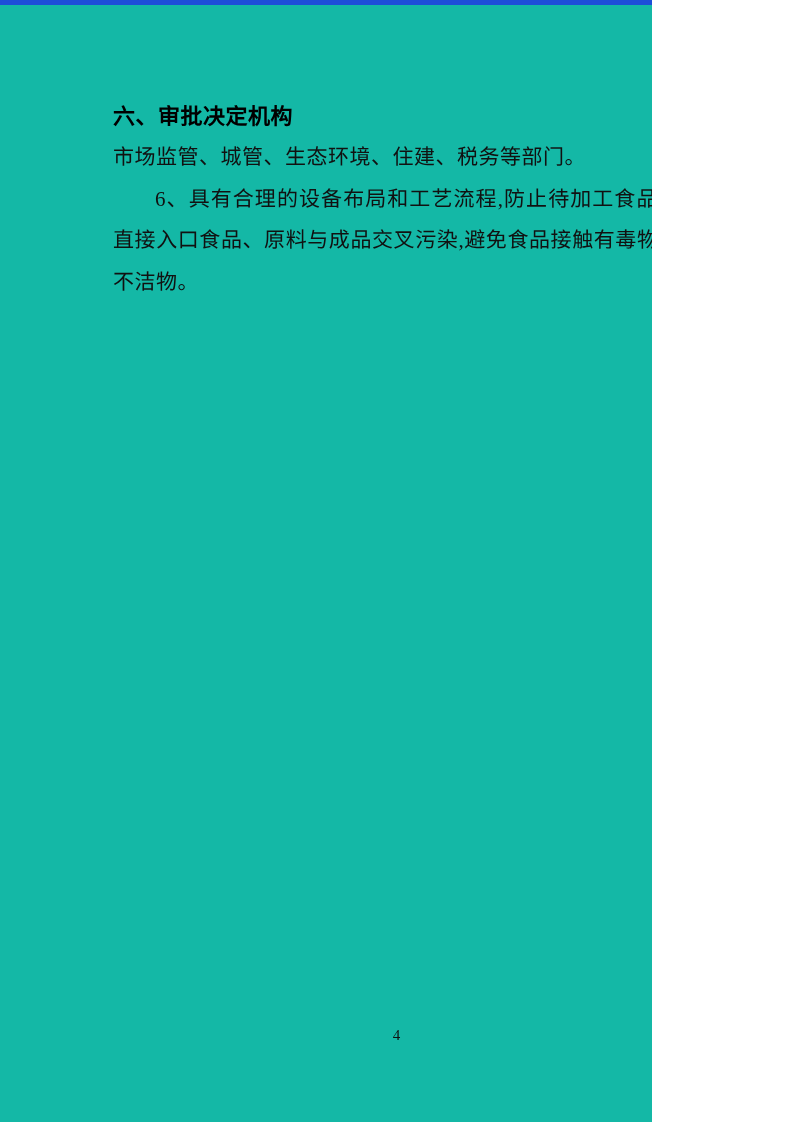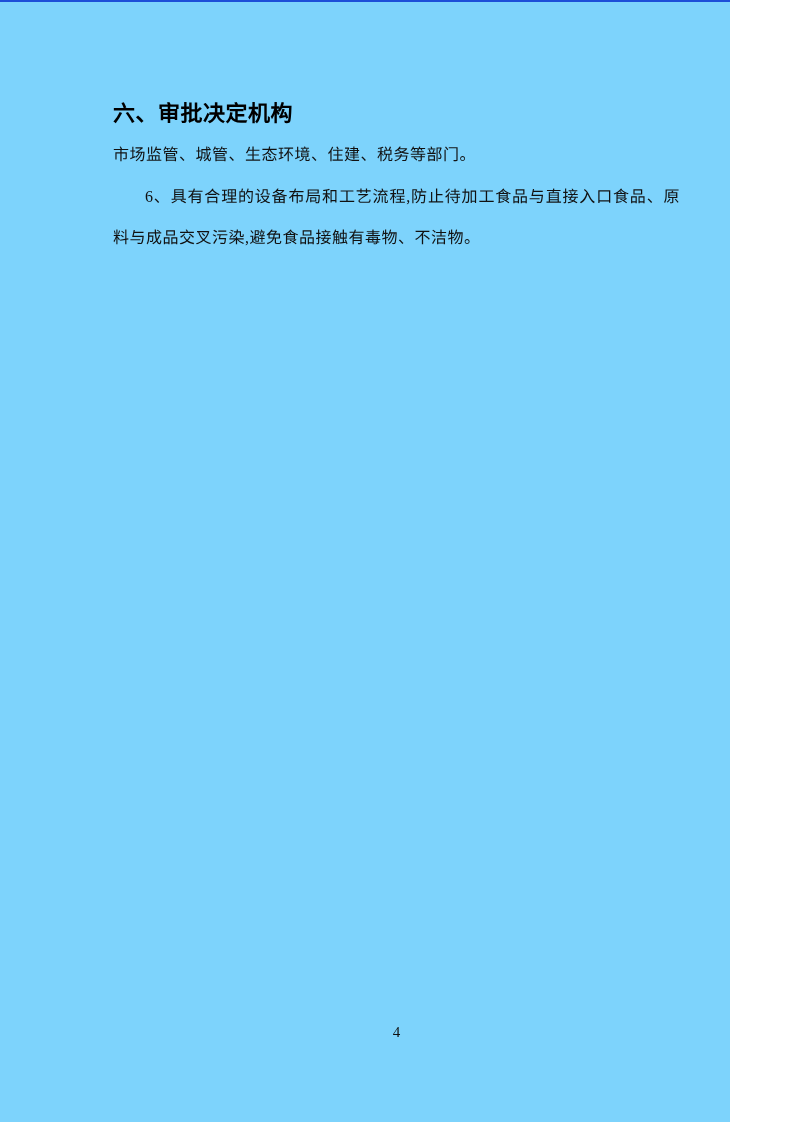--- a/index.html
+++ b/index.html
@@ -9,12 +9,12 @@
   }
   .page {
     position: relative;
-    width: 730px;
+    width: 652px;
     height: 1122px;
-    background: #7dd3fc;
+    background: #14b8a6;
     overflow: hidden;
     box-sizing: border-box;
-    border-top: 2px solid #1d4ed8;
+    border-top: 5px solid #1d4ed8;
     color: #111111;
   }
   .content {

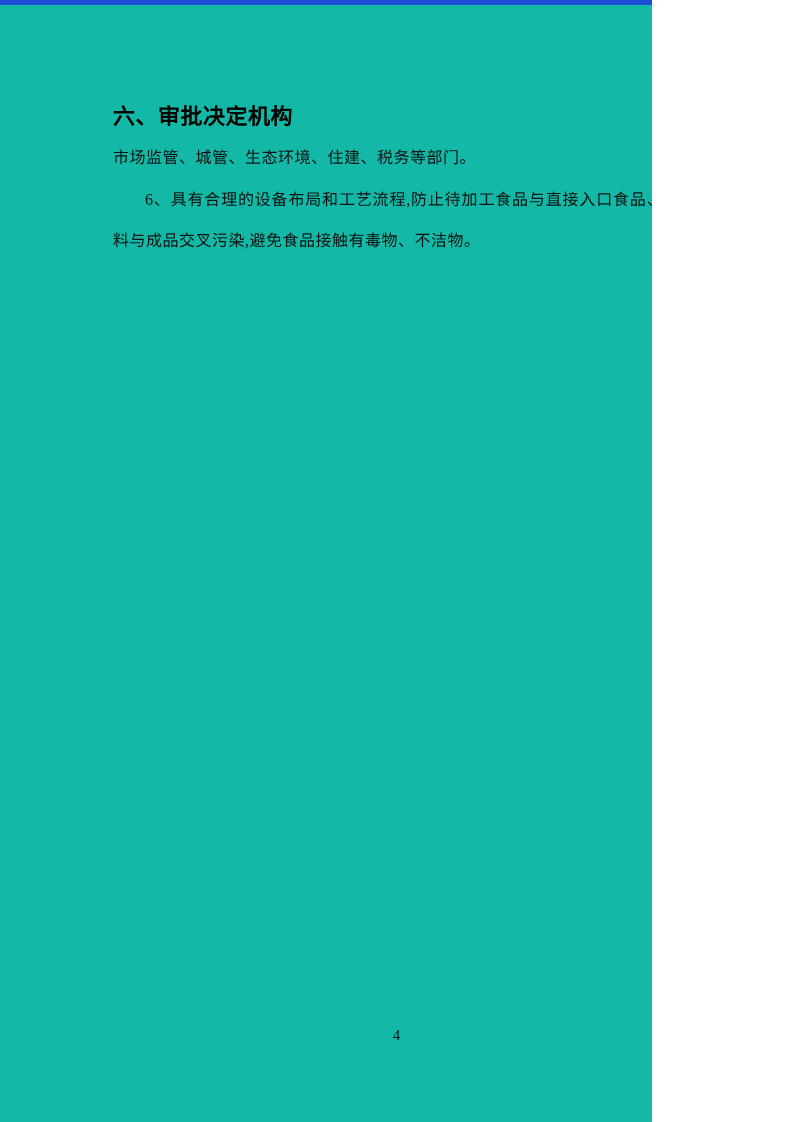--- a/index.html
+++ b/index.html
@@ -36,7 +36,7 @@
   .doc-para {
     margin: 0;
     font-family: "Liberation Serif", "DejaVu Serif", serif;
-    font-size: 16px;
+    font-size: 21px;
     line-height: 41.4px;
     color: #111111;
     text-align: justify;

